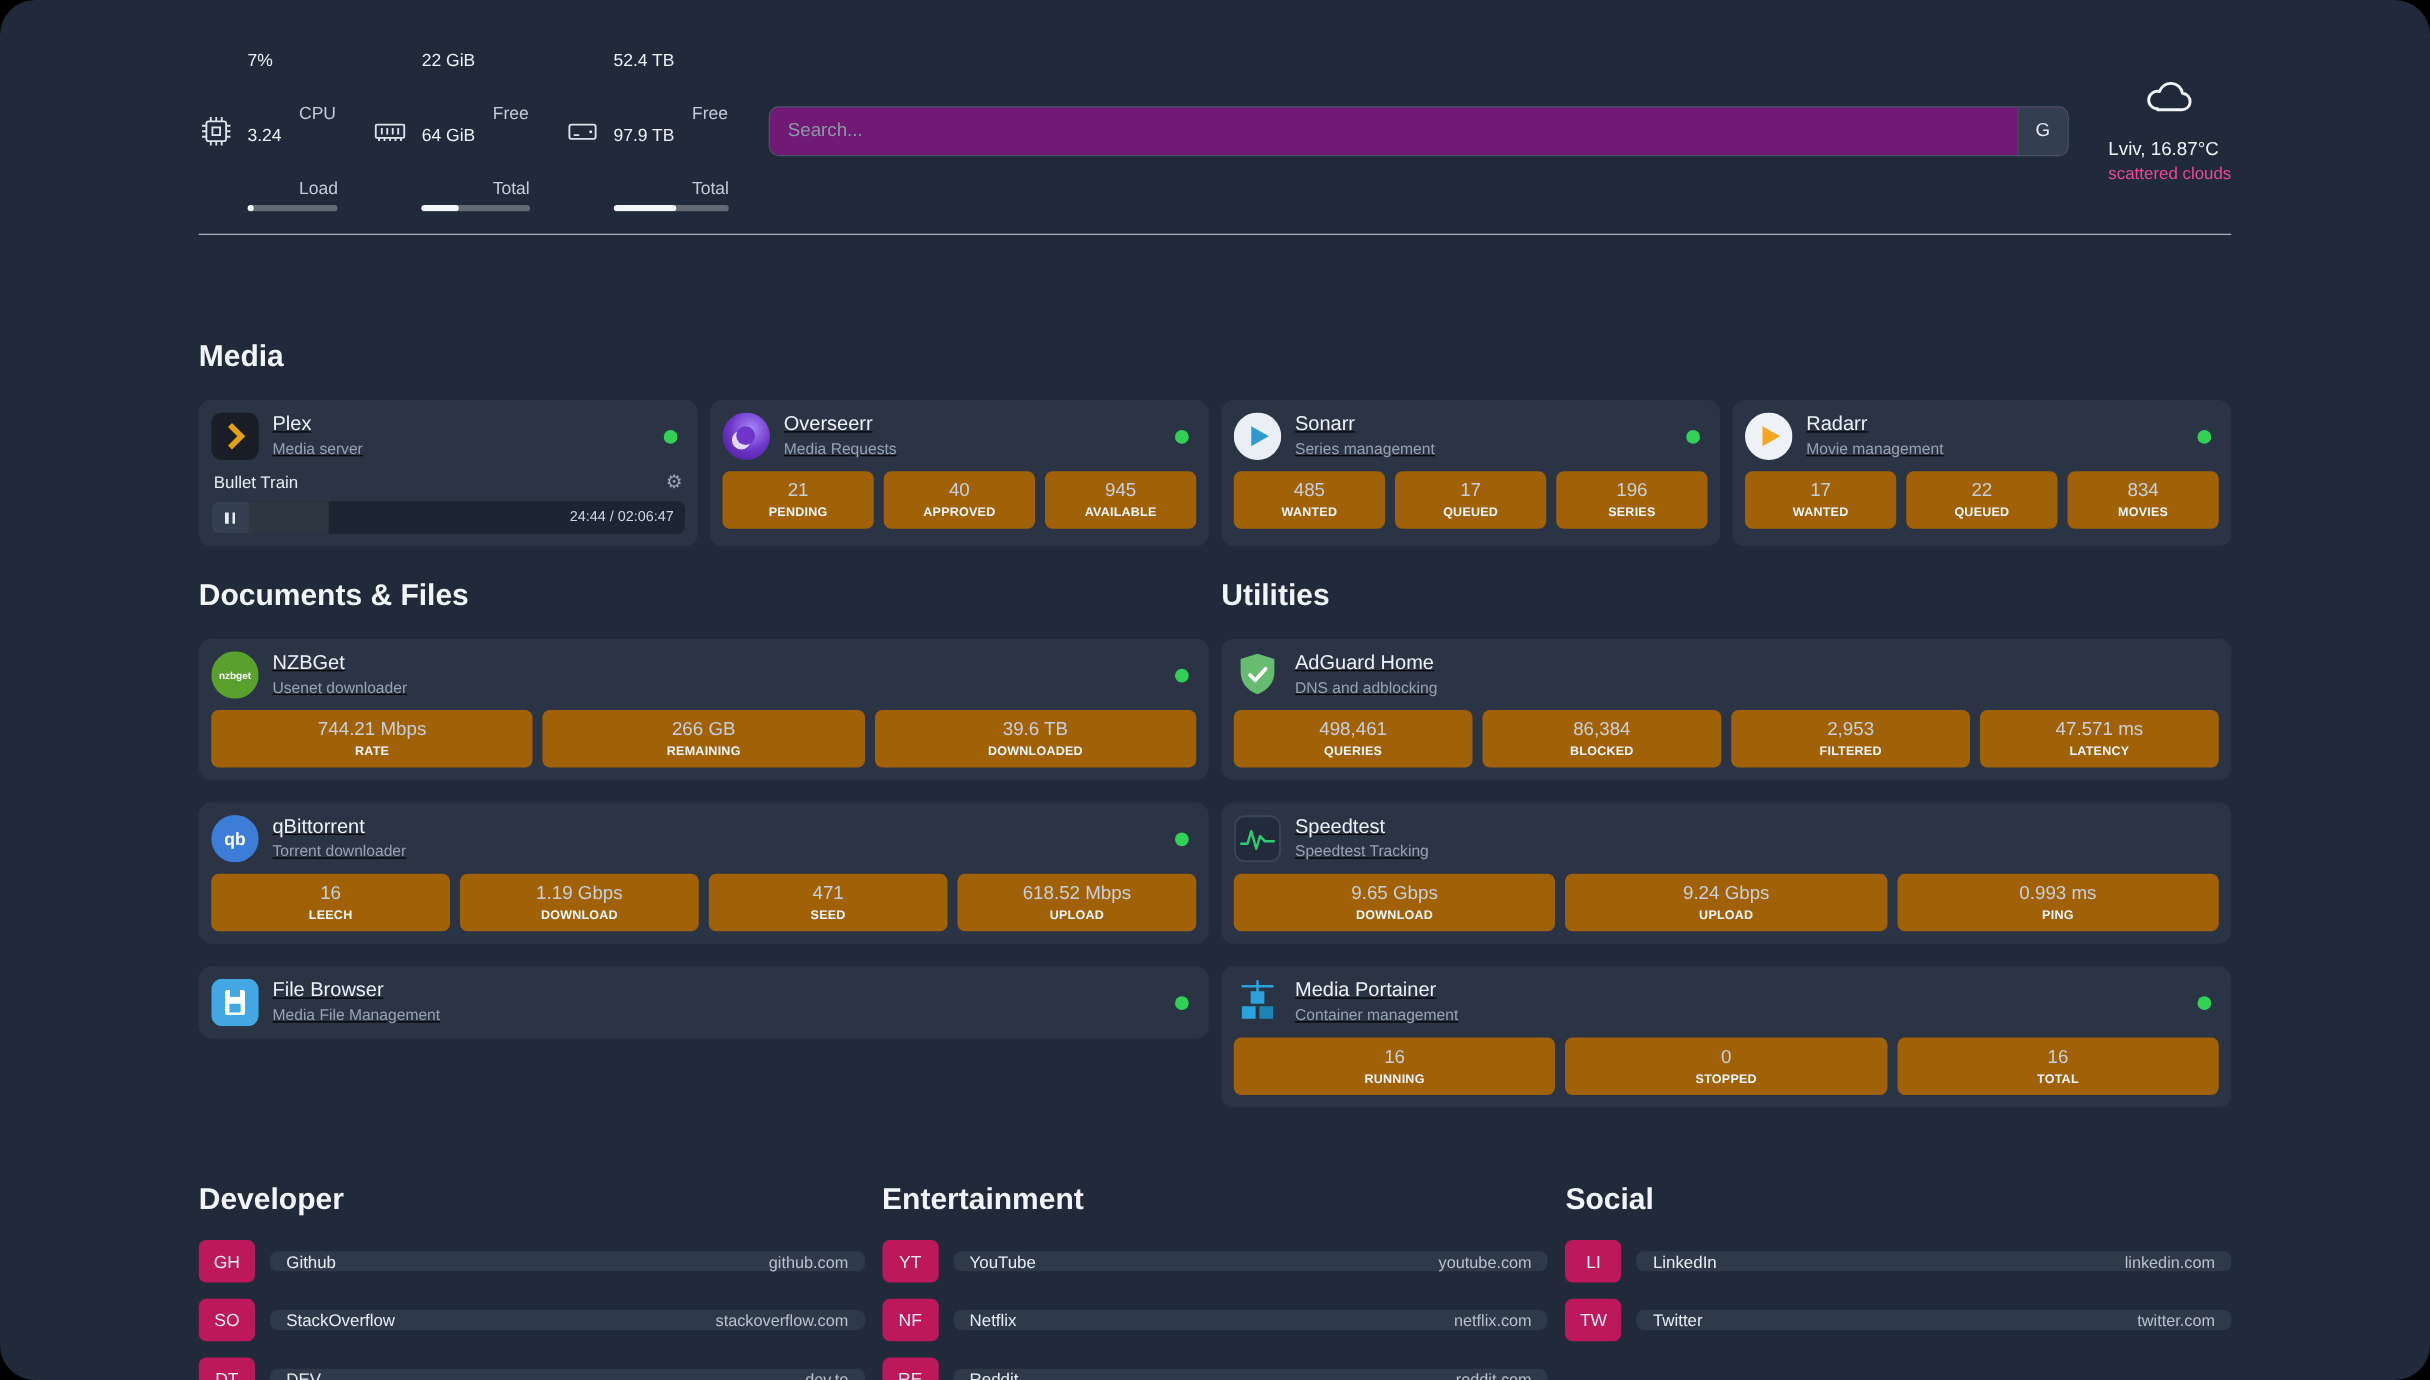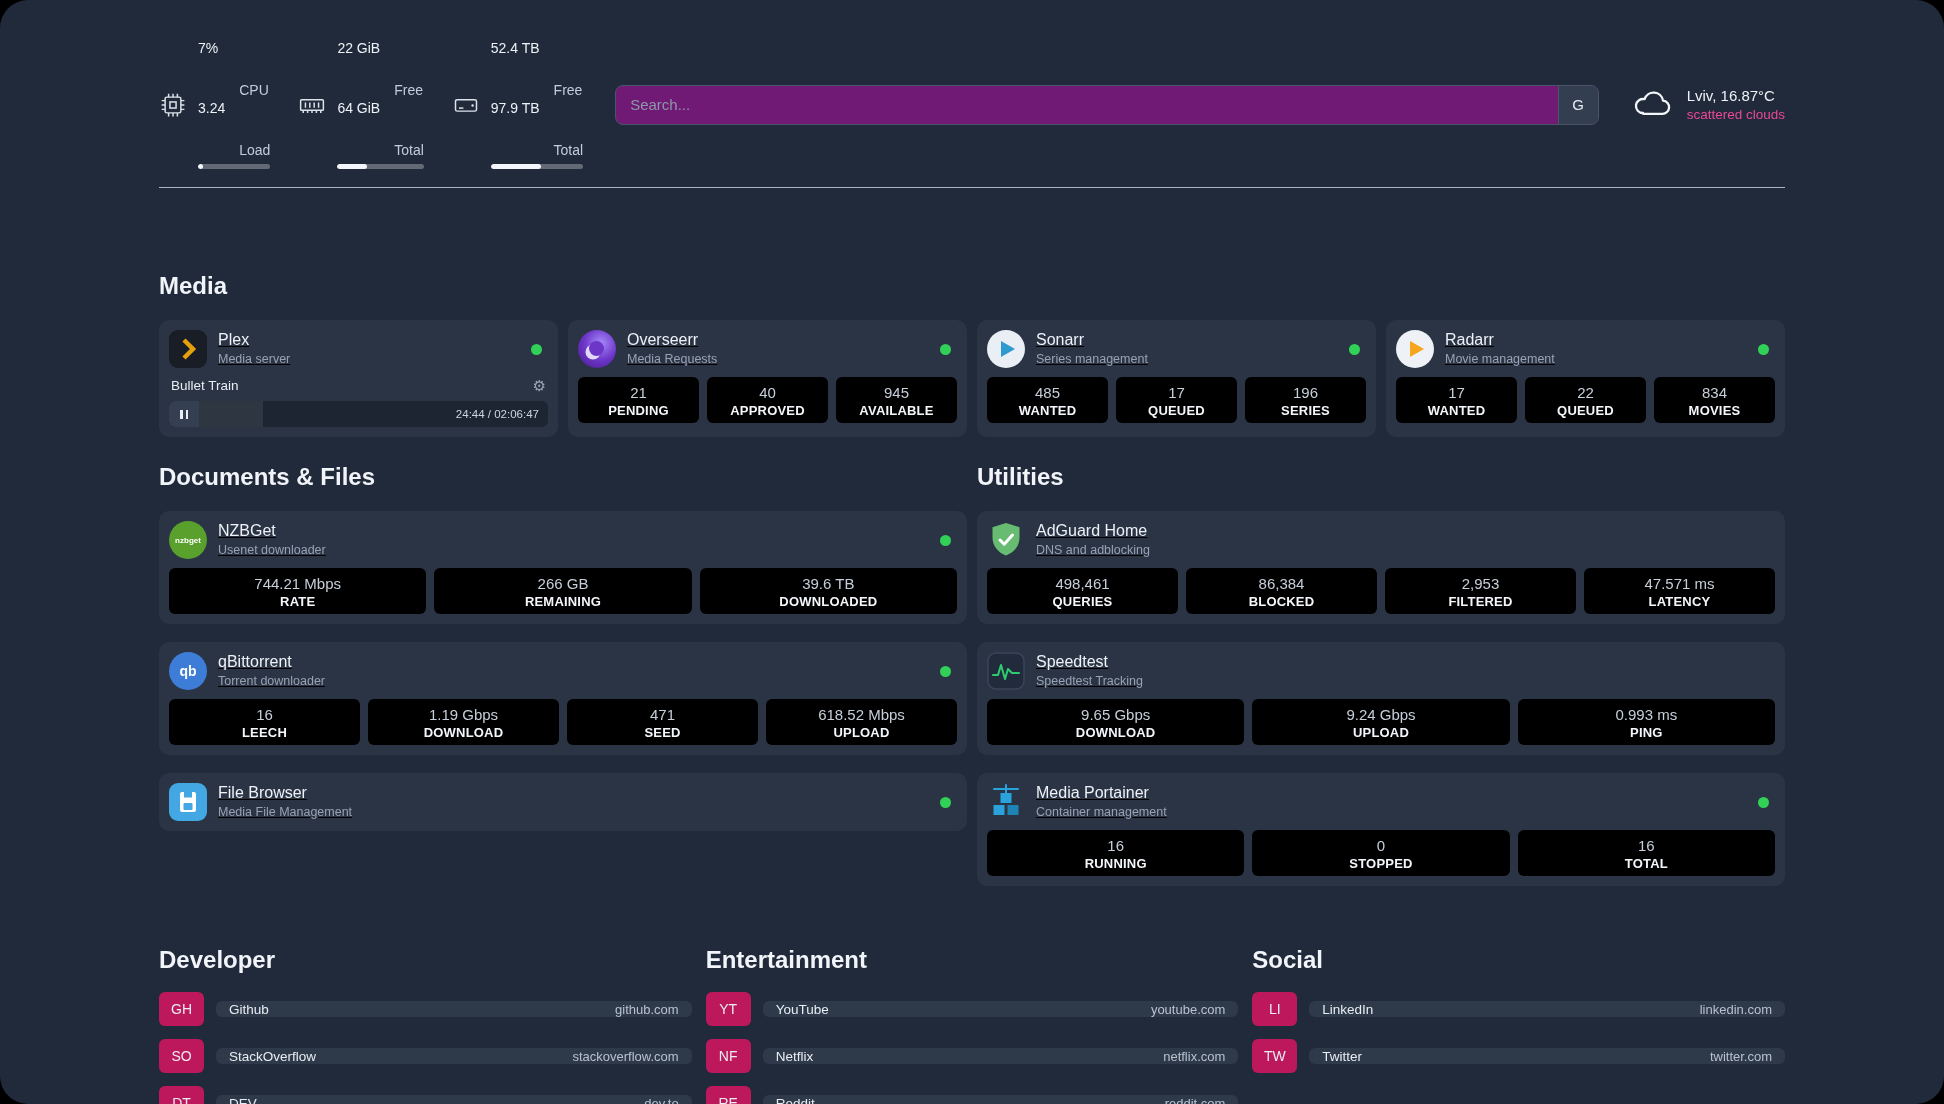--- a/index.html
+++ b/index.html
@@ -21,7 +21,7 @@
   .search input{box-sizing:border-box;width:100%;height:40px;background:#701a75;border:1px solid #4a5568;border-radius:8px;color:#dfe5ec;padding:0 56px 0 14px;font-size:15px;font-family:"Liberation Sans",sans-serif;outline:none;}
   .search input::placeholder{color:#8d98a8;}
   .search-btn{position:absolute;right:1px;top:1px;bottom:1px;width:40px;background:#333e50;border:none;border-left:1px solid #4a5568;border-radius:0 7px 7px 0;color:#e6ebf2;font-size:15px;cursor:pointer;}
-  .weather{display:flex;align-items:center;gap:12px;}
+  .weather{display:flex;align-items:center;gap:12px;flex-direction:column;}
   .w-text{line-height:19px;}
   .w-loc{color:#eef2f7;font-size:15px;}
   .w-cond{color:#ec4899;font-size:13.5px;}

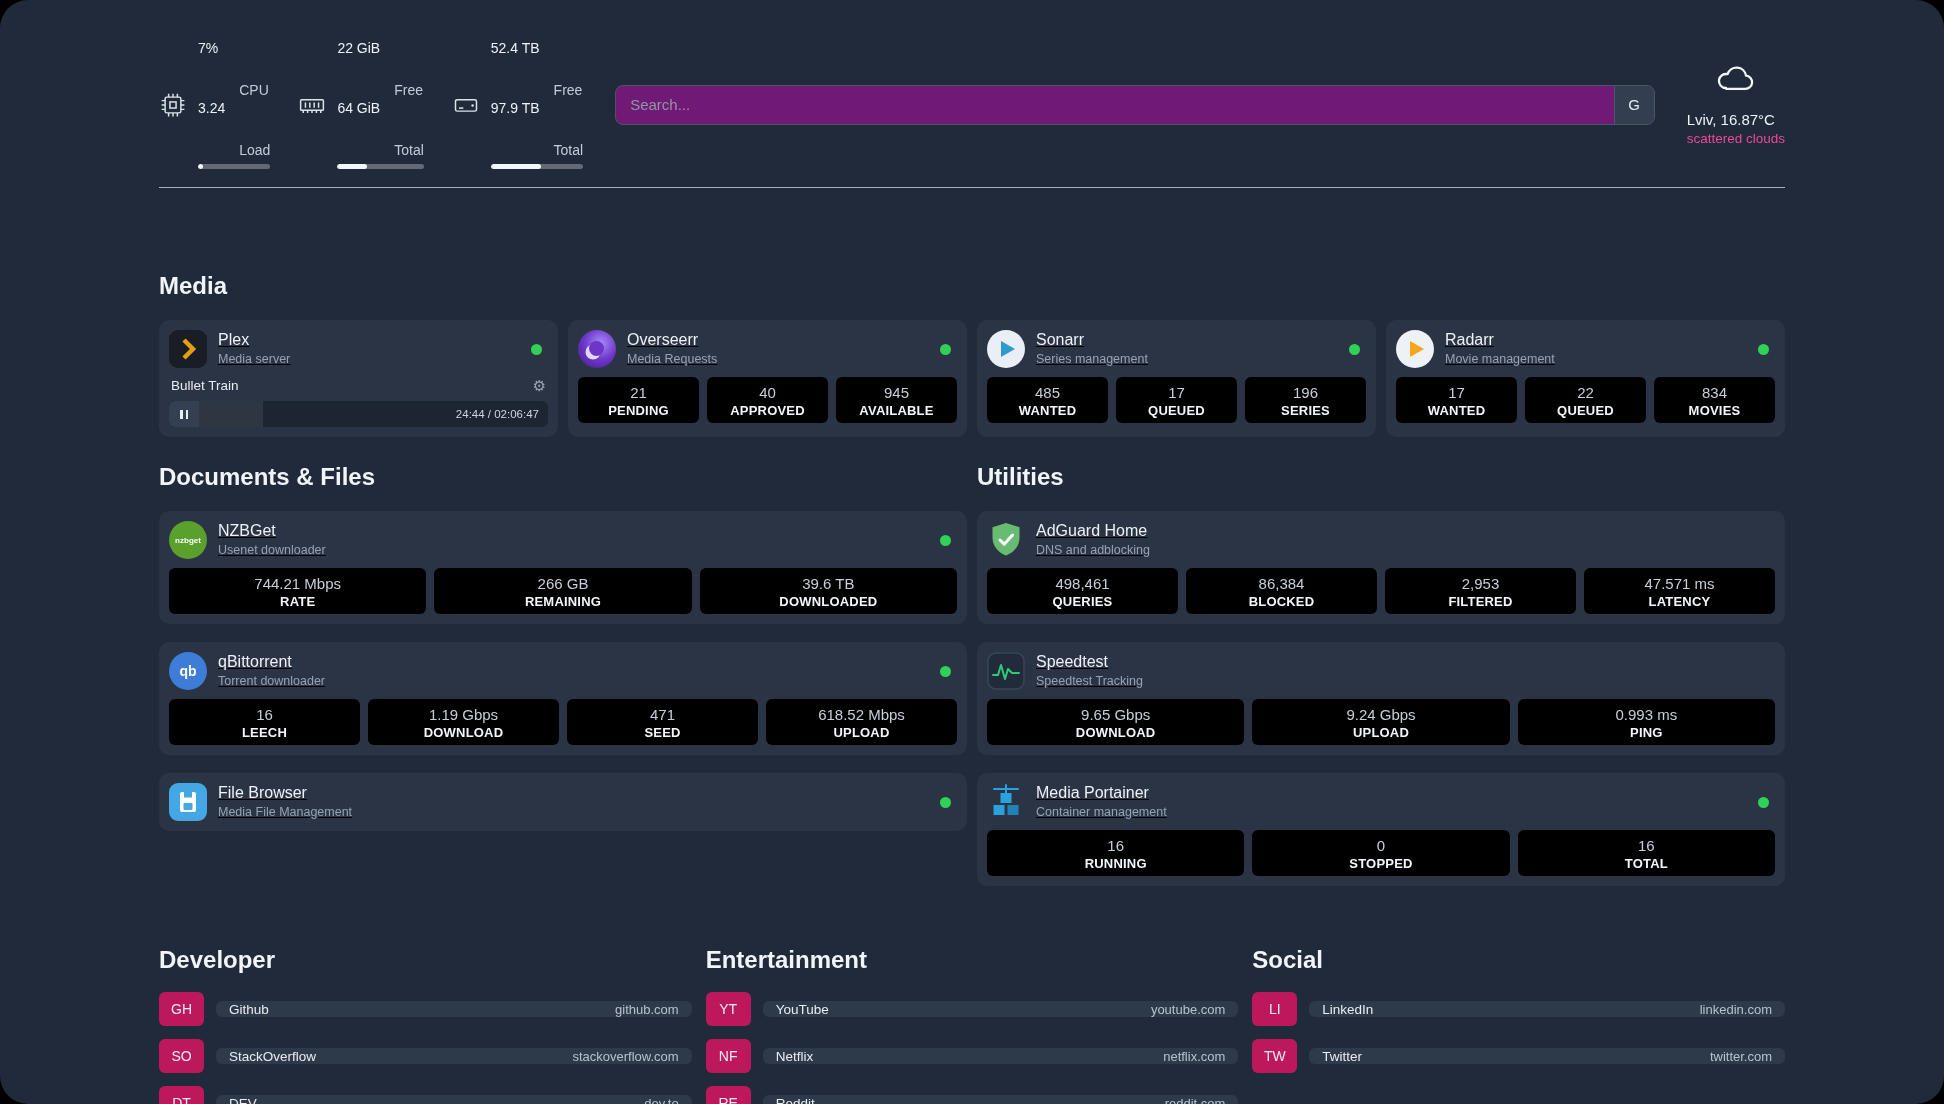--- a/index.html
+++ b/index.html
@@ -42,7 +42,7 @@
   .status-dot{width:11px;height:11px;border-radius:50%;background:#31d158;margin-left:auto;margin-right:6px;flex:0 0 11px;}
 
   .stats-row{display:flex;gap:8px;margin-top:9px;}
-  .tile{flex:1;background:#000000;border-radius:6px;padding:7px 4px 6px;text-align:center;}
+  .tile{flex:1;background:#a16207;border-radius:6px;padding:7px 4px 6px;text-align:center;}
   .tile-val{font-size:15px;color:#c7cfda;line-height:18px;}
   .tile-lab{font-size:13px;font-weight:700;color:#f3f6fa;letter-spacing:.2px;margin-top:2px;line-height:13px;}
 

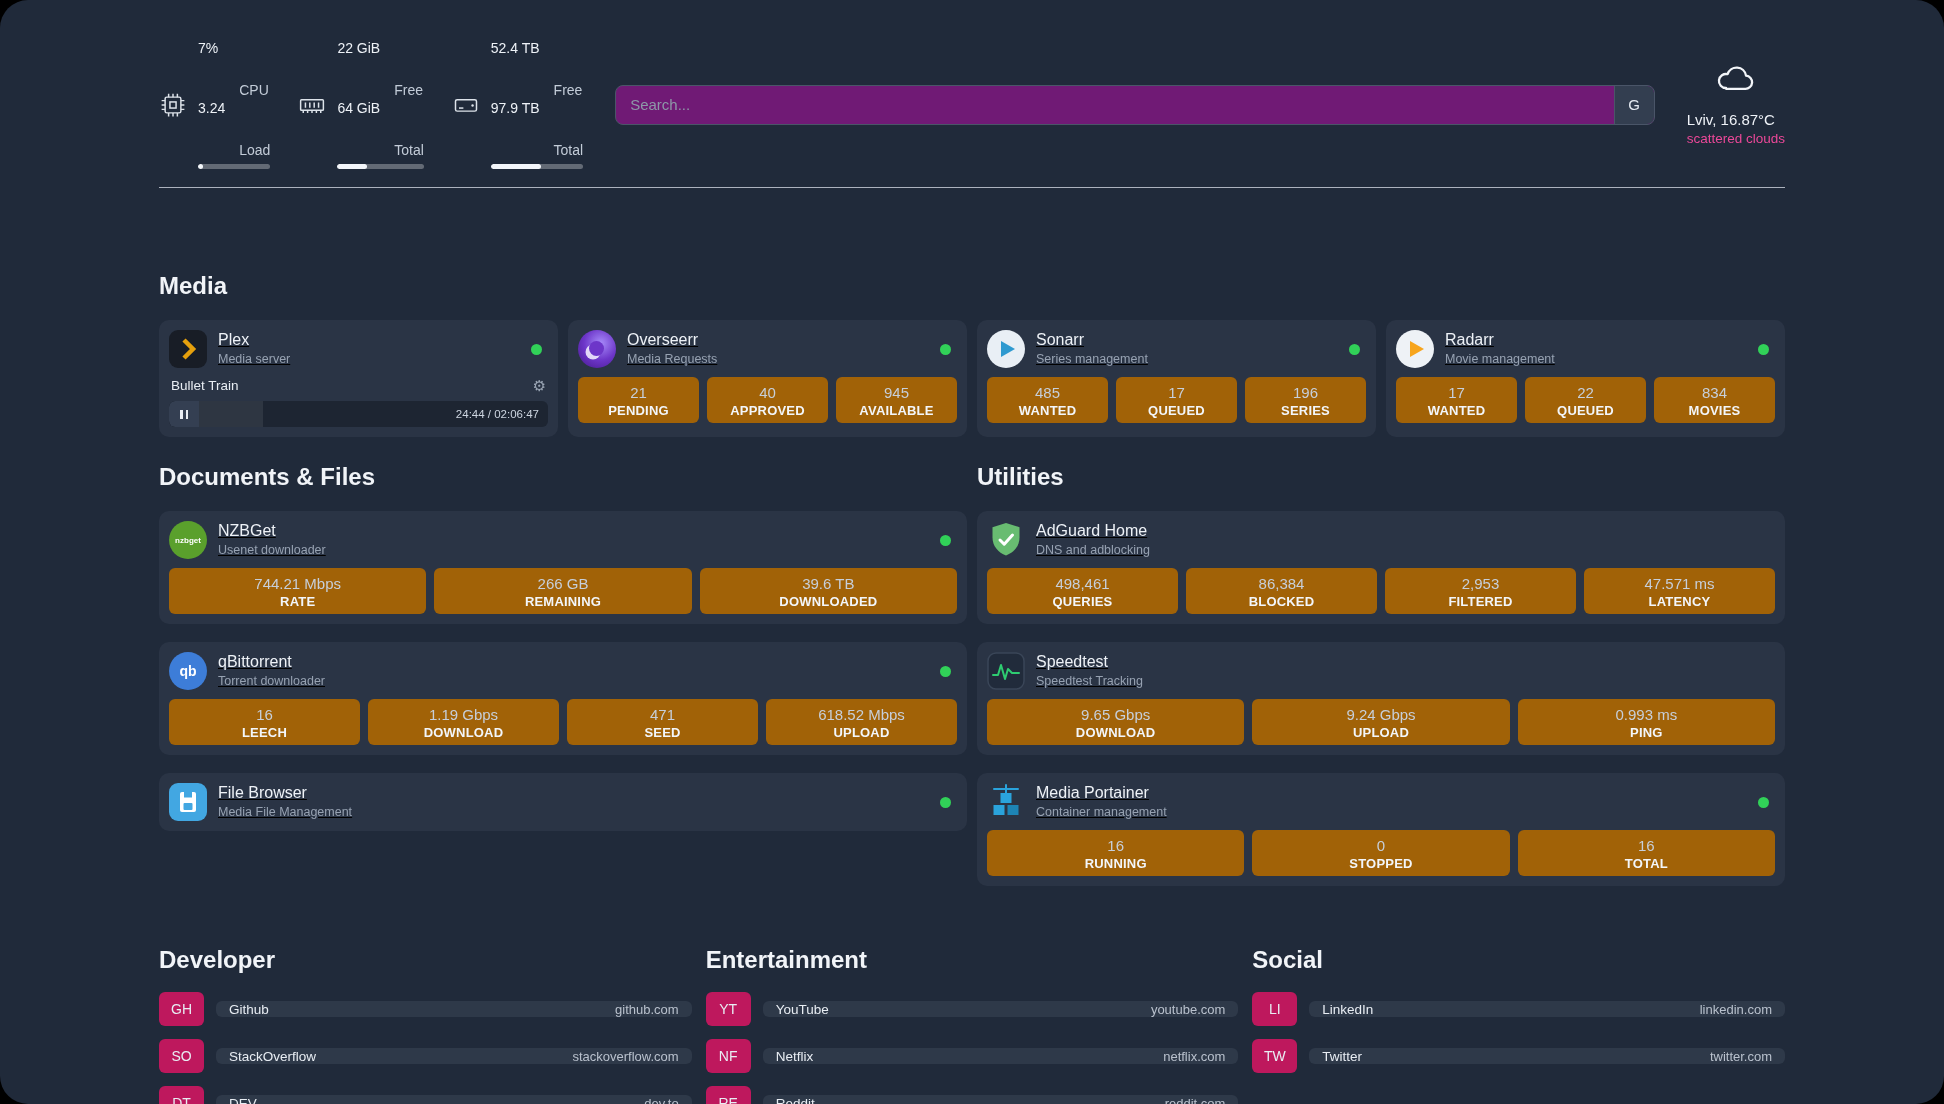--- a/index.html
+++ b/index.html
@@ -44,7 +44,7 @@
   .stats-row{display:flex;gap:8px;margin-top:9px;}
   .tile{flex:1;background:#a16207;border-radius:6px;padding:7px 4px 6px;text-align:center;}
   .tile-val{font-size:15px;color:#c7cfda;line-height:18px;}
-  .tile-lab{font-size:13px;font-weight:700;color:#f3f6fa;letter-spacing:.2px;margin-top:2px;line-height:13px;}
+  .tile-lab{font-size:10px;font-weight:700;color:#f3f6fa;letter-spacing:.2px;margin-top:2px;line-height:13px;}
 
   
   .np{margin-top:9px;}

